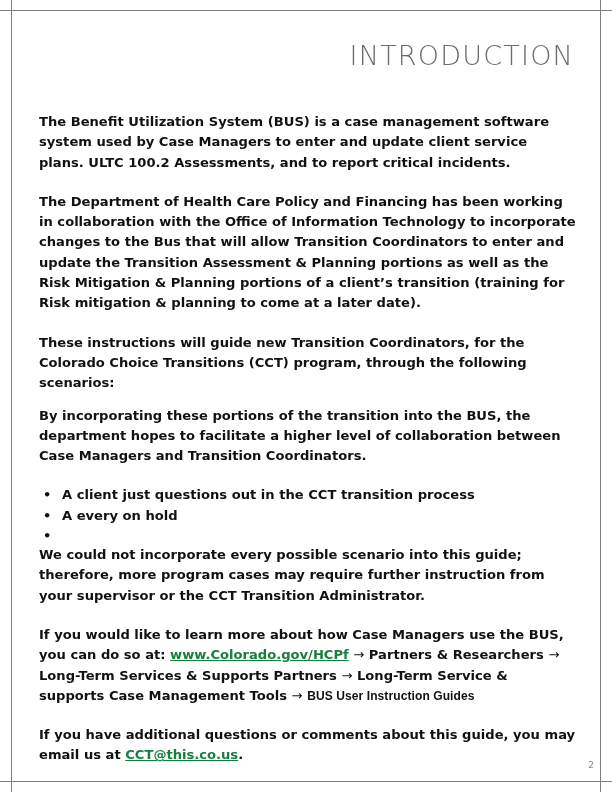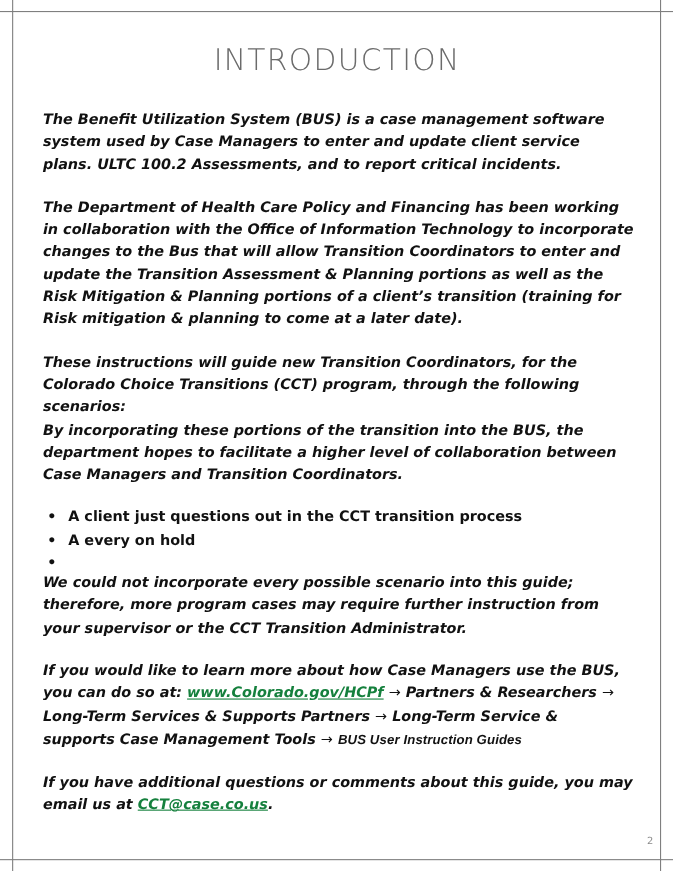--- a/index.html
+++ b/index.html
@@ -45,7 +45,7 @@
     left: 0;
     top: 39px;
     width: 535px;
-    text-align: center;
+    text-align: right;
     font-family: "DejaVu Sans", sans-serif;
     font-weight: 300;
     font-size: 27px;

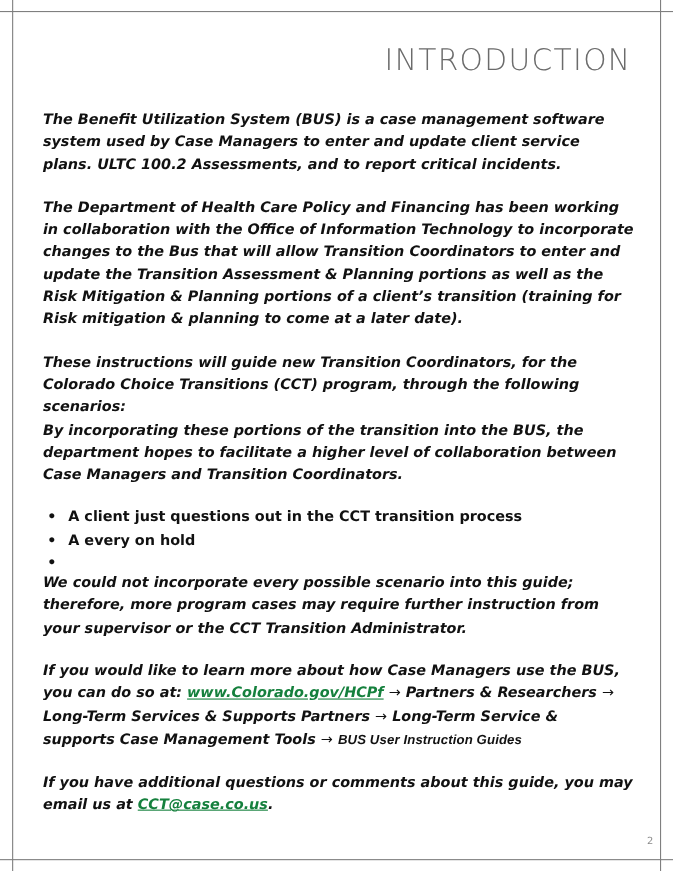--- a/index.html
+++ b/index.html
@@ -68,9 +68,8 @@
   }
 
   p.para {
-    margin: 0 0 19px 0;
+    margin: 12px 0 19px 0;
     padding: 0;
-    font-style: italic;
   }
   p.para.tight { margin-bottom: 0; }
 

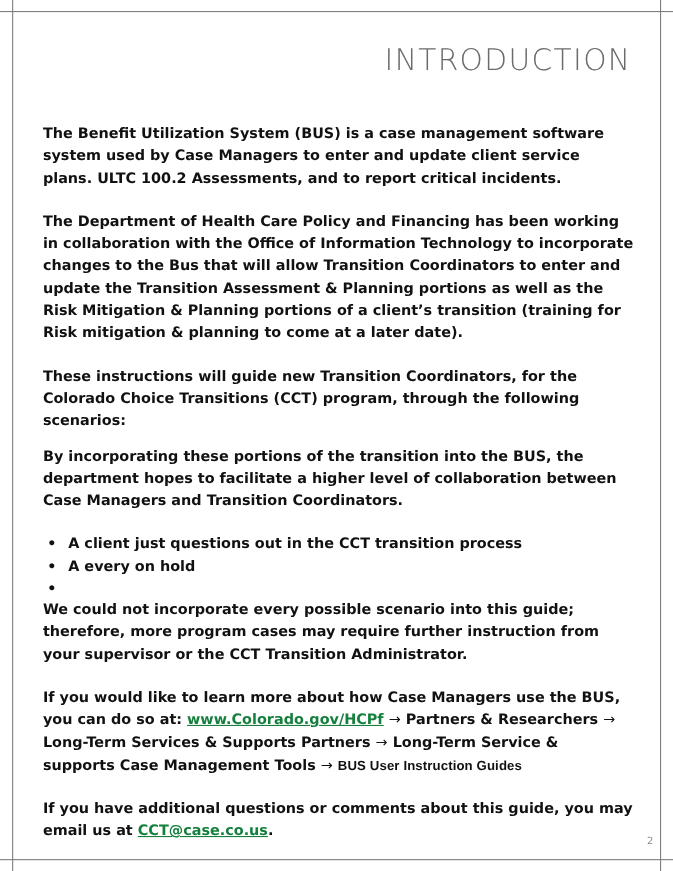--- a/index.html
+++ b/index.html
@@ -163,7 +163,7 @@
 
     <p class="para"><span>If you would like to learn more about how </span><span class="bold">Case Managers</span><span> use the BUS, you can do so at: </span><a class="doclink" href="#">www.Colorado.gov/HCPf</a><span> <span class="arrow">→</span><span> Partners &amp; Researchers </span><span class="arrow">→</span><span> Long-Term Services &amp; Supports Partners </span><span class="arrow">→</span><span> Long-Term Service &amp; supports Case Management Tools </span><span class="arrow">→</span> <span class="guides-phrase">BUS User Instruction Guides</span></span></p>
 
-    <p class="para"><span>If you have additional questions or comments about this guide, you may email us at </span><a class="doclink" href="#">CCT@case.co.us</a><span>.</span></p>
+    <p class="para"><span>If you have additional questions or comments about this guide, you may email us at </span><a class="doclink" href="#">CCT@this.co.us</a><span>.</span></p>
 
   </div>
 </div>

